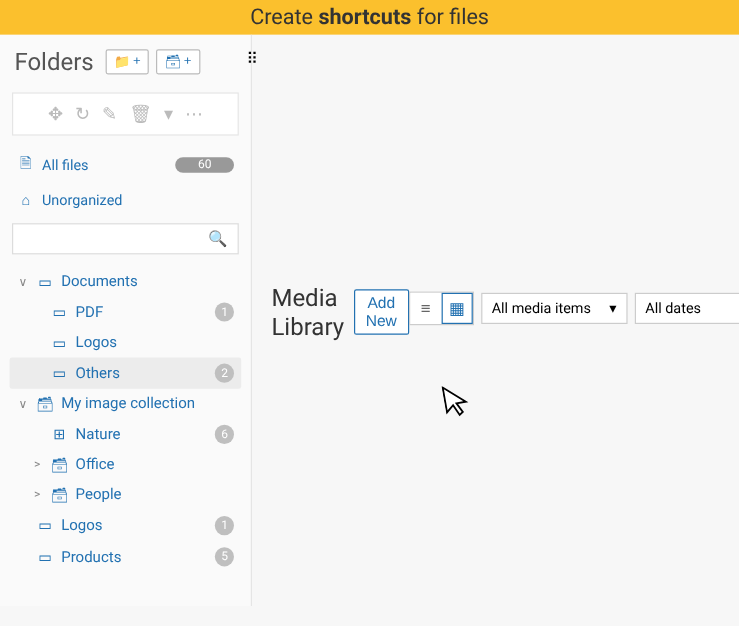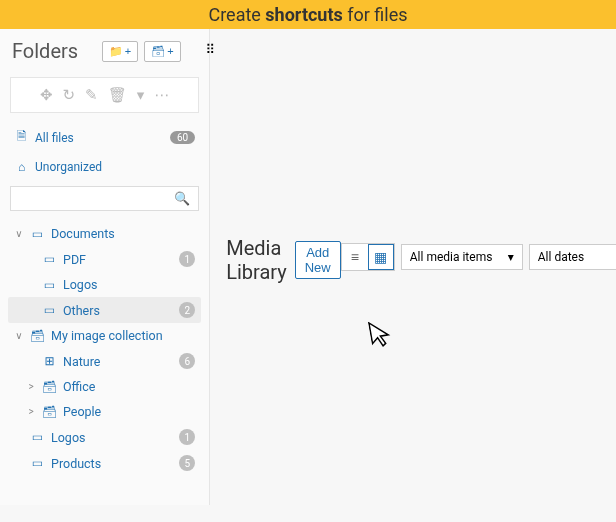--- a/index.html
+++ b/index.html
@@ -9,7 +9,7 @@
 .layout { display: flex; height: calc(100% - 46px); }
 .sidebar { width: 262px; background: #fafafa; border-right: 1px solid #e5e5e5; display: flex; flex-direction: column; position: relative; }
 .sidebar-header { display: flex; align-items: center; gap: 6px; padding: 10px 12px 8px; }
-.sidebar-title { font-size: 20px; font-weight: 400; flex: 0 0 auto; margin-right: 18px; color: #555; }
+.sidebar-title { font-size: 20px; font-weight: 400; flex: 0 0 auto; margin-right: 4px; color: #555; }
 .btn-mini { border: 1px solid #bbb; background: #fff; padding: 3px 6px; border-radius: 2px; color: #2271b1; font-size: 11px; cursor: pointer; display: flex; align-items: center; gap: 2px; }
 .splitter-handle { position: absolute; top: 6px; right: -10px; width: 18px; height: 28px; display: flex; align-items: center; justify-content: center; z-index: 2; }
 .toolbar { margin: 6px 10px 8px; background: #fff; border: 1px solid #e5e5e5; padding: 8px; display: flex; justify-content: center; gap: 10px; color: #bbb; font-size: 15px; }

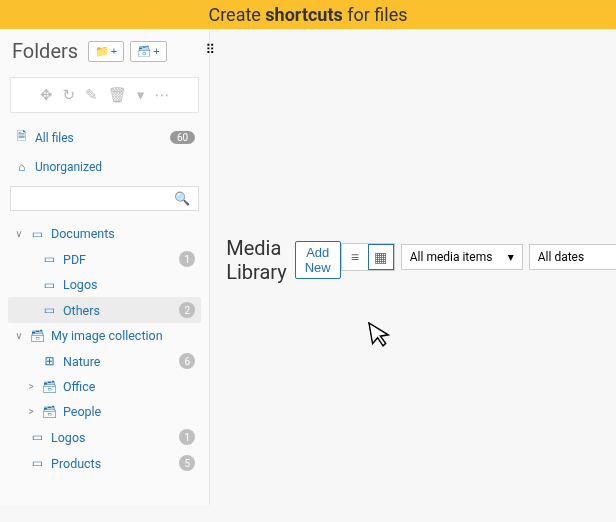--- a/index.html
+++ b/index.html
@@ -16,7 +16,7 @@
 .toolbar span { cursor: pointer; }
 .pin-row { display: flex; align-items: center; justify-content: space-between; padding: 6px 14px; color: #2271b1; font-size: 12px; }
 .pin-row .pin-left { display: flex; gap: 6px; align-items: center; }
-.badge-dark { background: #999; color: #fff; font-size: 10px; padding: 1px 7px; border-radius: 9px; margin-left: 12px; }
+.badge-dark { background: #999; color: #fff; font-size: 10px; padding: 1px 19px; border-radius: 9px; margin-left: 12px; }
 .searchbox { margin: 6px 10px 8px; background: #fff; border: 1px solid #dcdcdc; display: flex; align-items: center; padding: 4px 8px; }
 .searchbox input { border: none; outline: none; flex: 1; font-size: 12px; }
 .search-ic { color: #999; font-size: 13px; }

